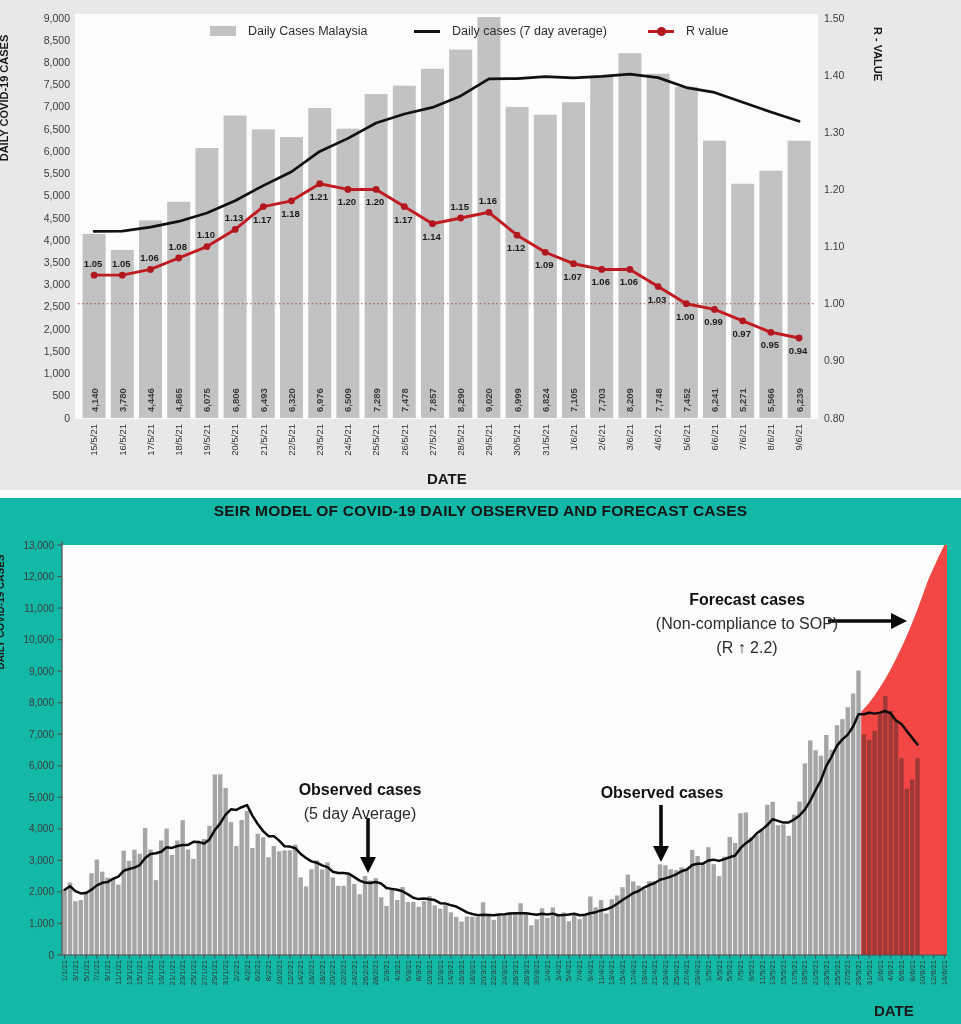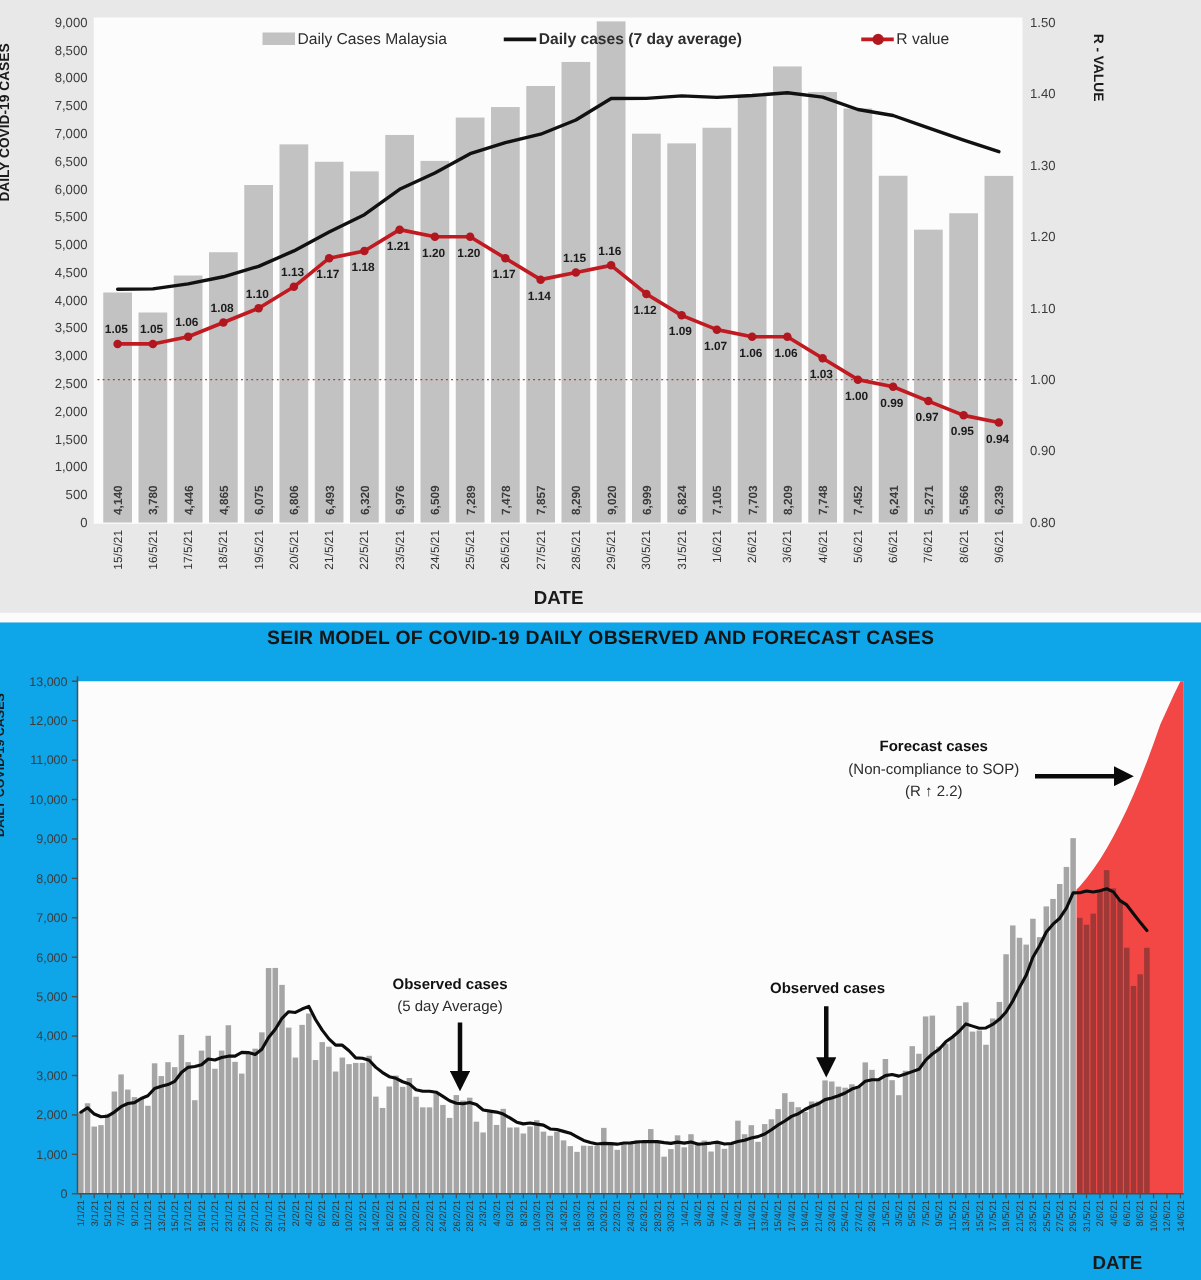--- a/index.html
+++ b/index.html
@@ -14,7 +14,7 @@
   .vlabel-ccw{transform:rotate(-90deg);transform-origin:left bottom;}
   .vlabel-cw{transform:rotate(90deg);transform-origin:left top;}
   .legend{position:absolute;left:0;top:22px;width:961px;height:18px;font-size:12.5px;color:#2e2e2e;}
-  .legend-item{position:absolute;display:flex;align-items:center;gap:2px;height:18px;padding-left:44px;}
+  .legend-item{position:absolute;display:flex;align-items:center;gap:12px;height:18px;padding-left:44px;}
   .sw-bar{display:inline-block;width:26px;height:10px;}
   .sw-line{display:inline-block;width:26px;height:3px;}
   .sw-rline{position:relative;display:inline-block;width:26px;height:3px;}

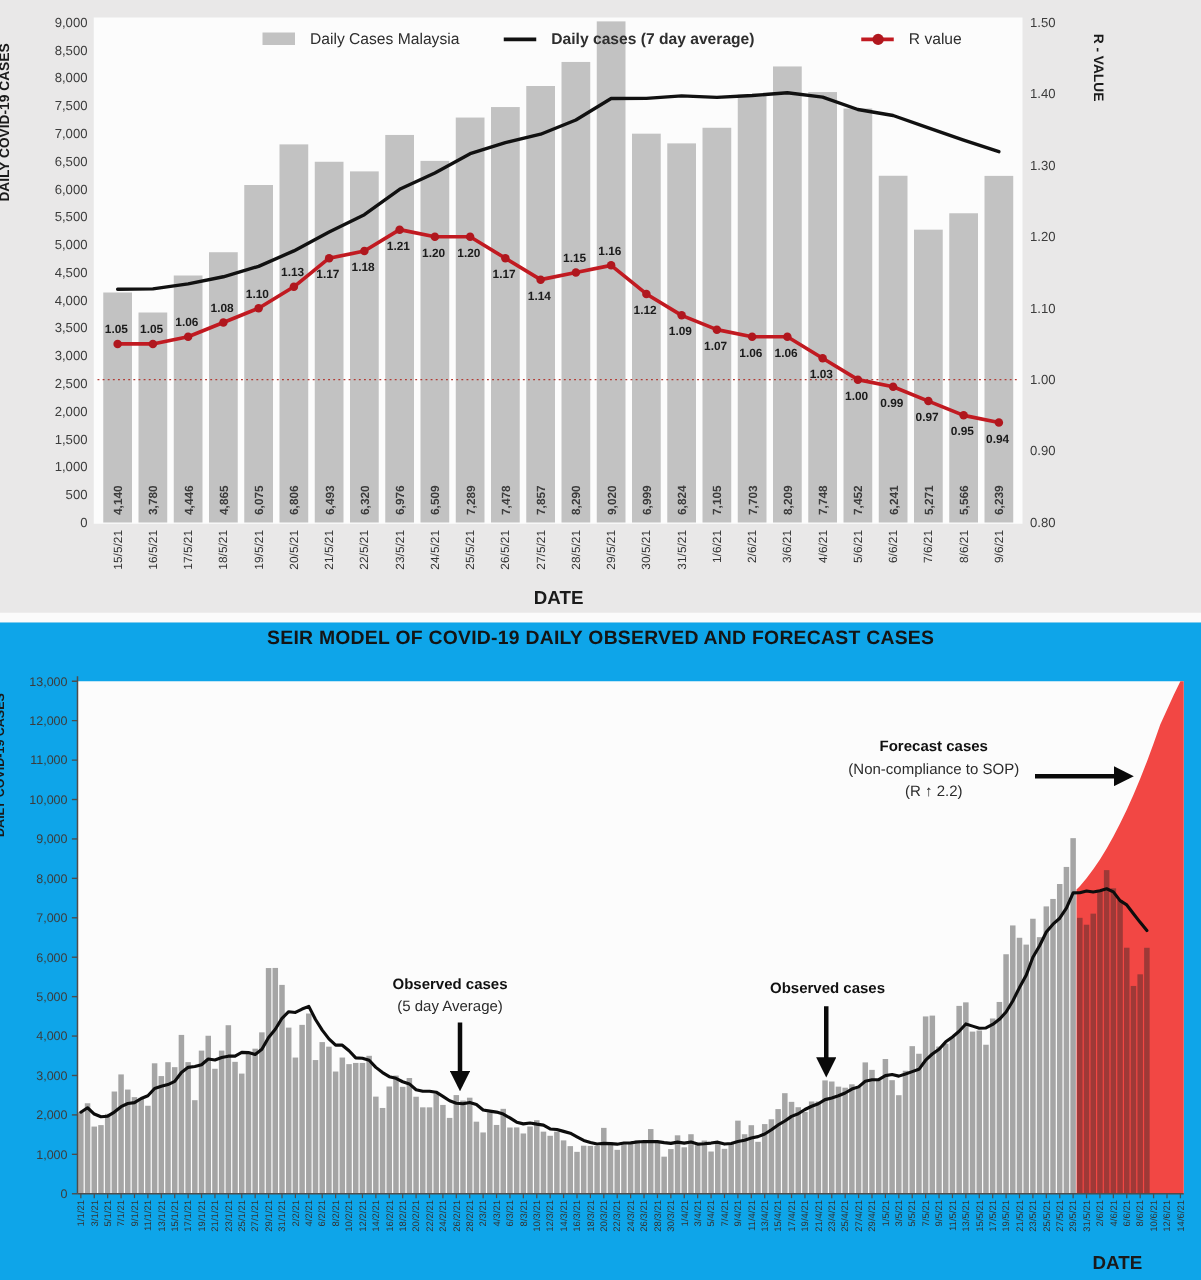--- a/index.html
+++ b/index.html
@@ -204,7 +204,7 @@
         <span class="sw-bar" id="sw-bar" style="background: rgb(194, 194, 194);"></span>
         <span>Daily Cases Malaysia</span>
       </div>
-      <div class="legend-item" style="left:359px;font-weight:bold;">
+      <div class="legend-item" style="left:370px;">
         <span class="sw-line" id="sw-line" style="background: rgb(17, 17, 17);"></span>
         <span>Daily cases (7 day average)</span>
       </div>

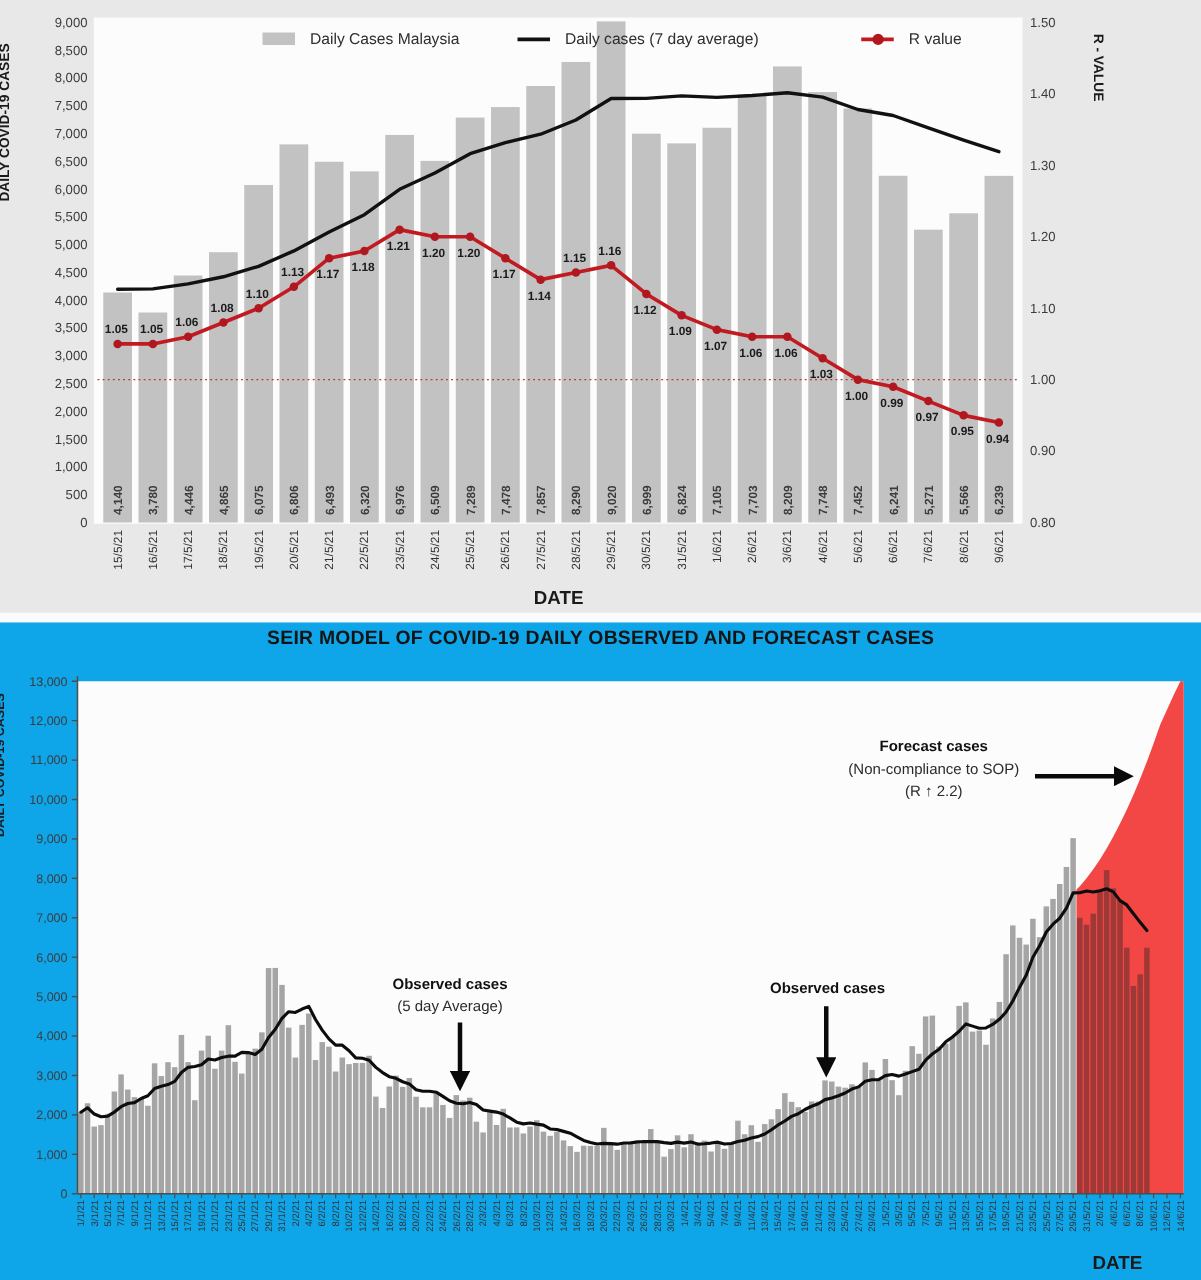--- a/index.html
+++ b/index.html
@@ -208,7 +208,7 @@
         <span class="sw-line" id="sw-line" style="background: rgb(17, 17, 17);"></span>
         <span>Daily cases (7 day average)</span>
       </div>
-      <div class="legend-item" style="left:645px;">
+      <div class="legend-item" style="left:604px;">
         <span class="sw-rline" id="sw-rline" style="background: rgb(193, 26, 33);">
             <span class="dot" style="background: rgb(176, 23, 30);"></span>
           </span>

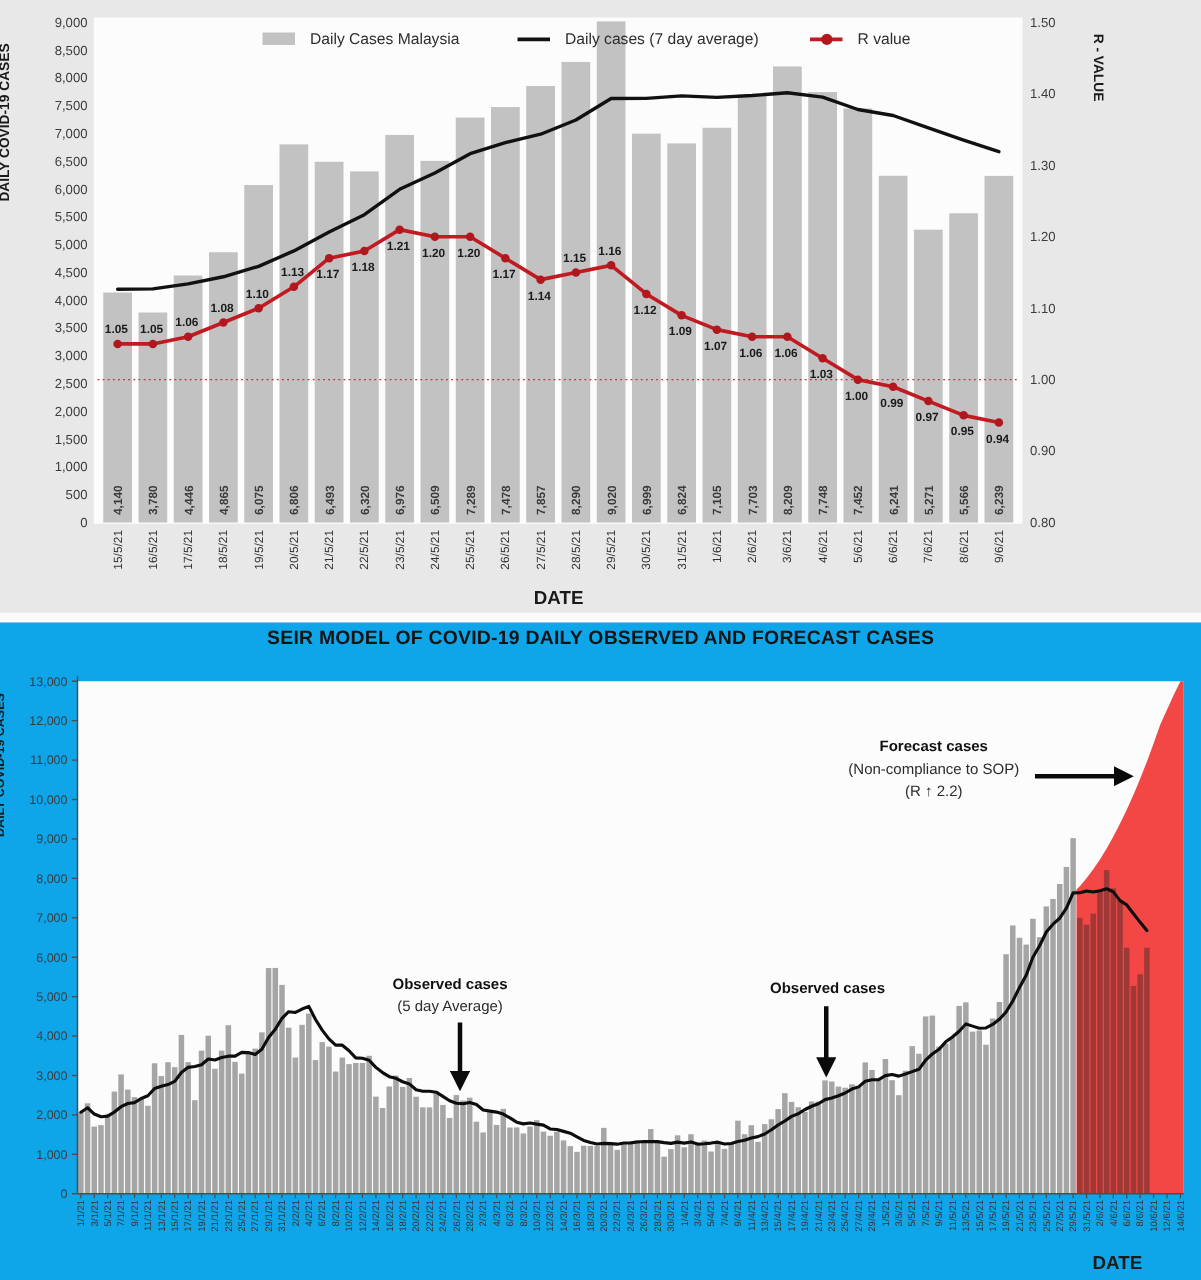--- a/index.html
+++ b/index.html
@@ -8,7 +8,7 @@
   .panel{position:relative;width:961px;}
   .panel-top{height:490px;background:#e9e8e8;}
   .separator{height:8px;background:#fbfbfb;}
-  .panel-bottom{height:526px;background:#0ea5e9;}
+  .panel-bottom{height:526px;background:#14b8a6;}
   svg{position:absolute;left:0;top:0;}
   .vlabel{position:absolute;font-weight:bold;color:#1a1a1a;white-space:nowrap;}
   .vlabel-ccw{transform:rotate(-90deg);transform-origin:left bottom;}

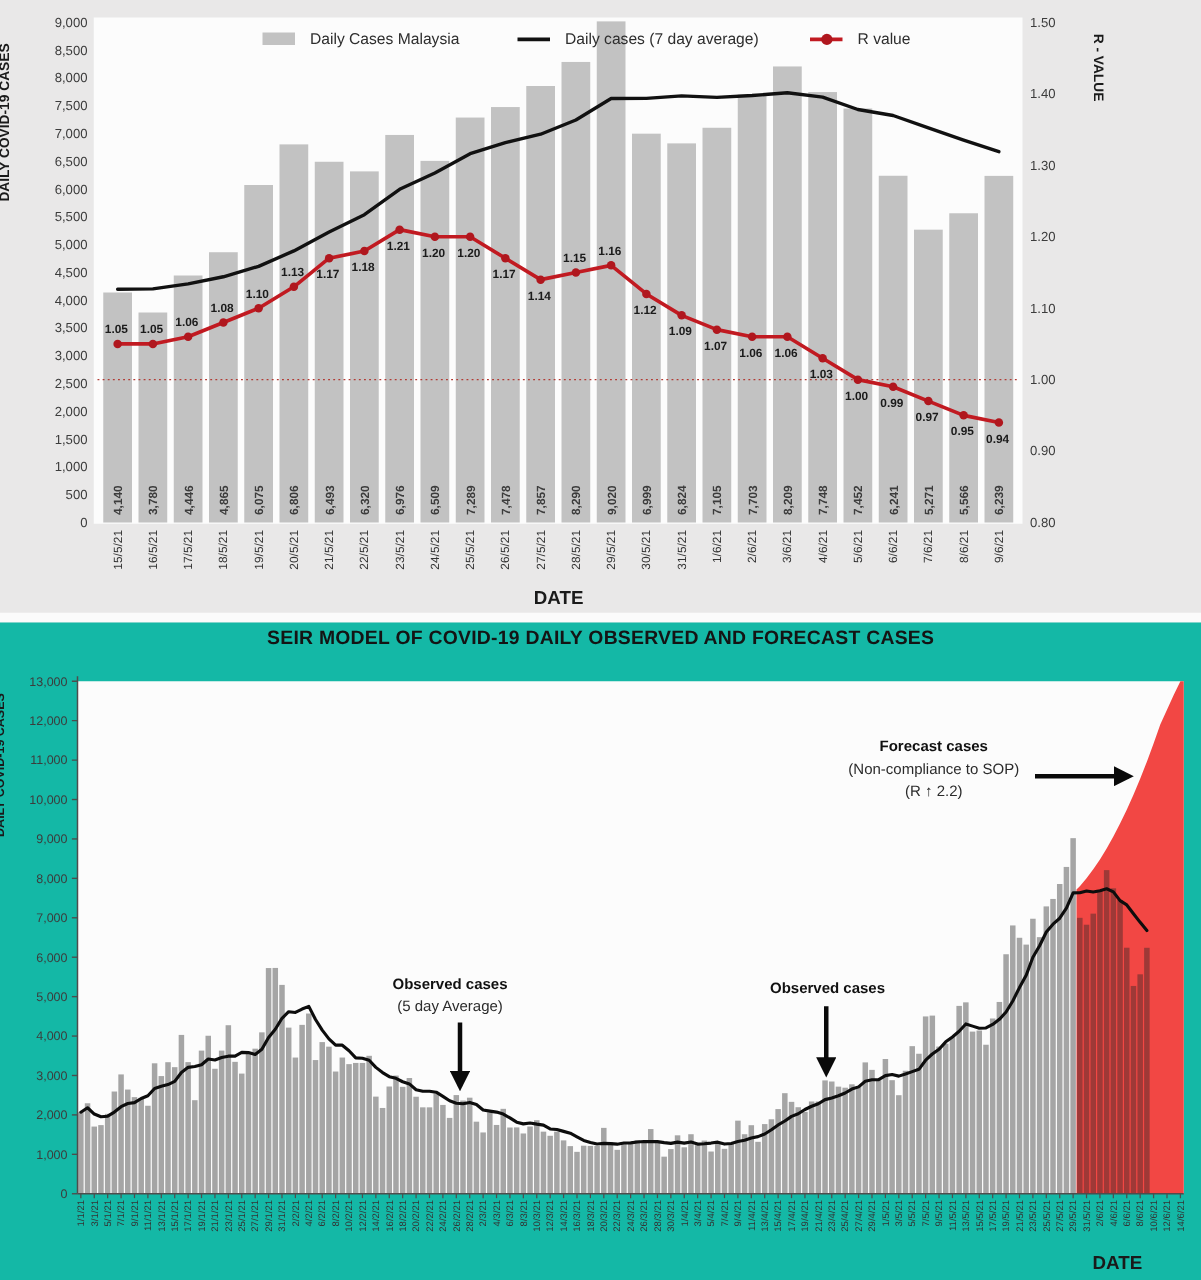--- a/index.html
+++ b/index.html
@@ -22,7 +22,7 @@
   .xtitle{position:absolute;font-weight:bold;font-size:15px;color:#1a1a1a;}
   .btitle{position:absolute;top:3px;left:0;width:961px;text-align:center;font-weight:bold;
           font-size:15.5px;line-height:19px;color:#141414;letter-spacing:.2px;}
-  .ann{position:absolute;text-align:center;font-size:12px;line-height:1.5;color:#2b2b2b;}
+  .ann{position:absolute;text-align:center;font-size:16px;line-height:1.5;color:#2b2b2b;}
   .ann .b{font-weight:bold;color:#111;}
 </style>
 </head>

